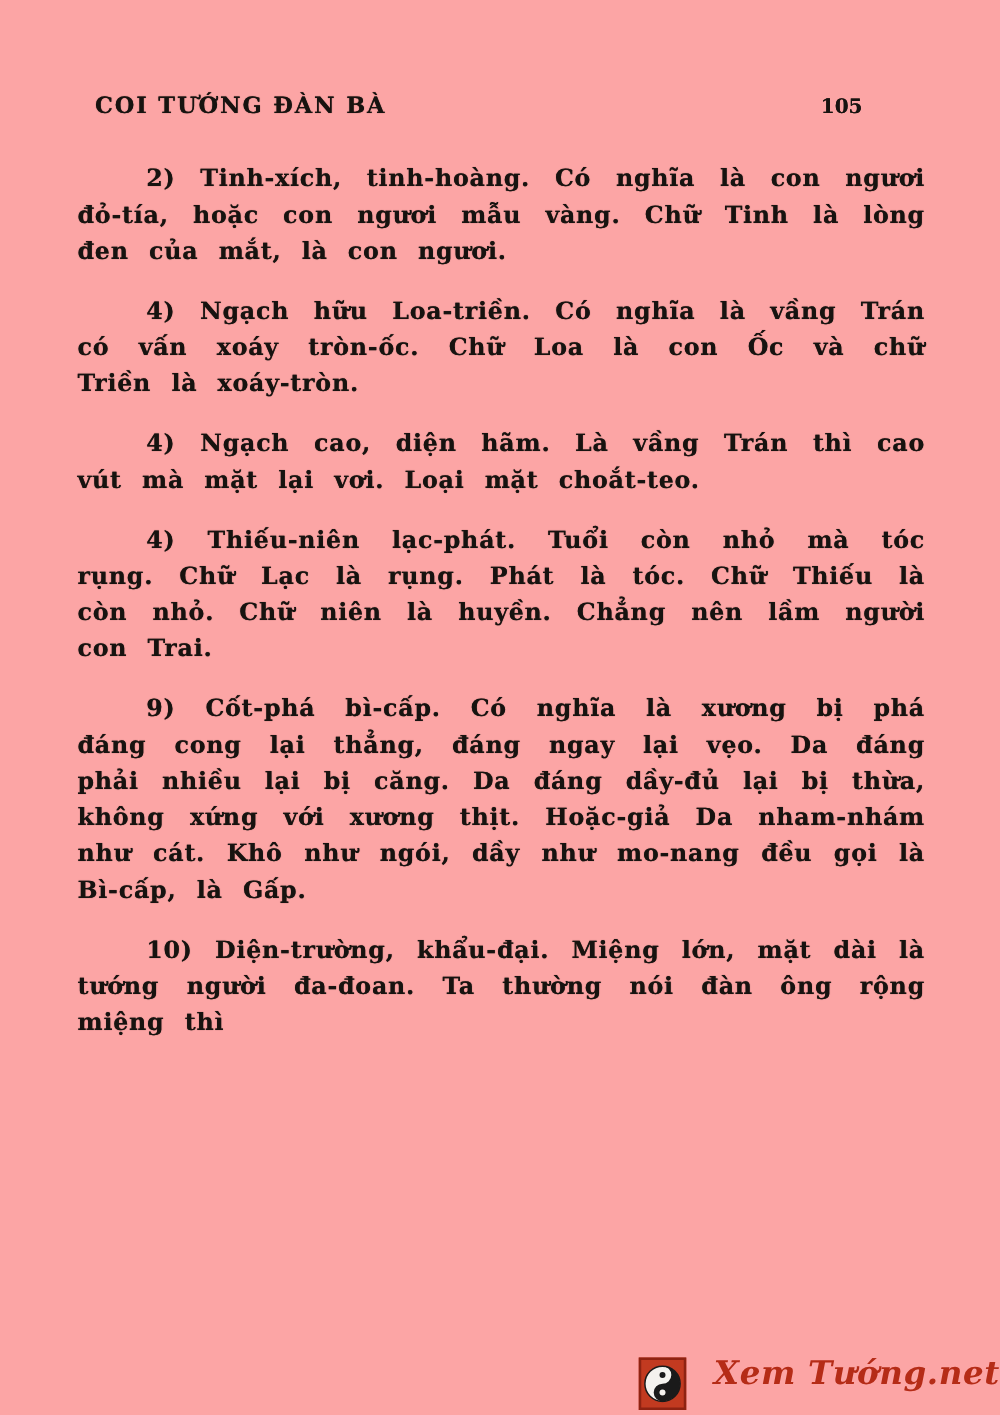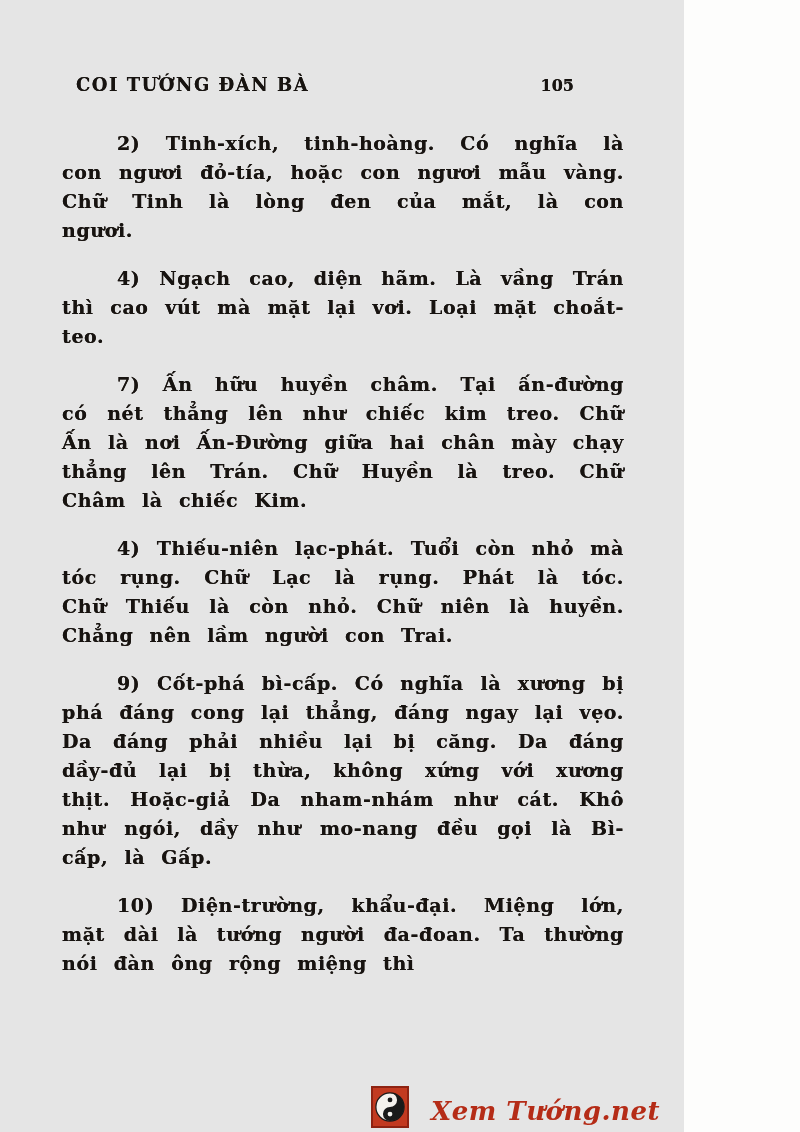--- a/index.html
+++ b/index.html
@@ -9,9 +9,9 @@
   }
   .page {
     position: relative;
-    width: 684px;
+    width: 800px;
     height: 1132px;
-    background: #e5e5e5;
+    background: #fca5a5;
     overflow: hidden;
     font-family: "DejaVu Serif", "Liberation Serif", serif;
     color: #171310;

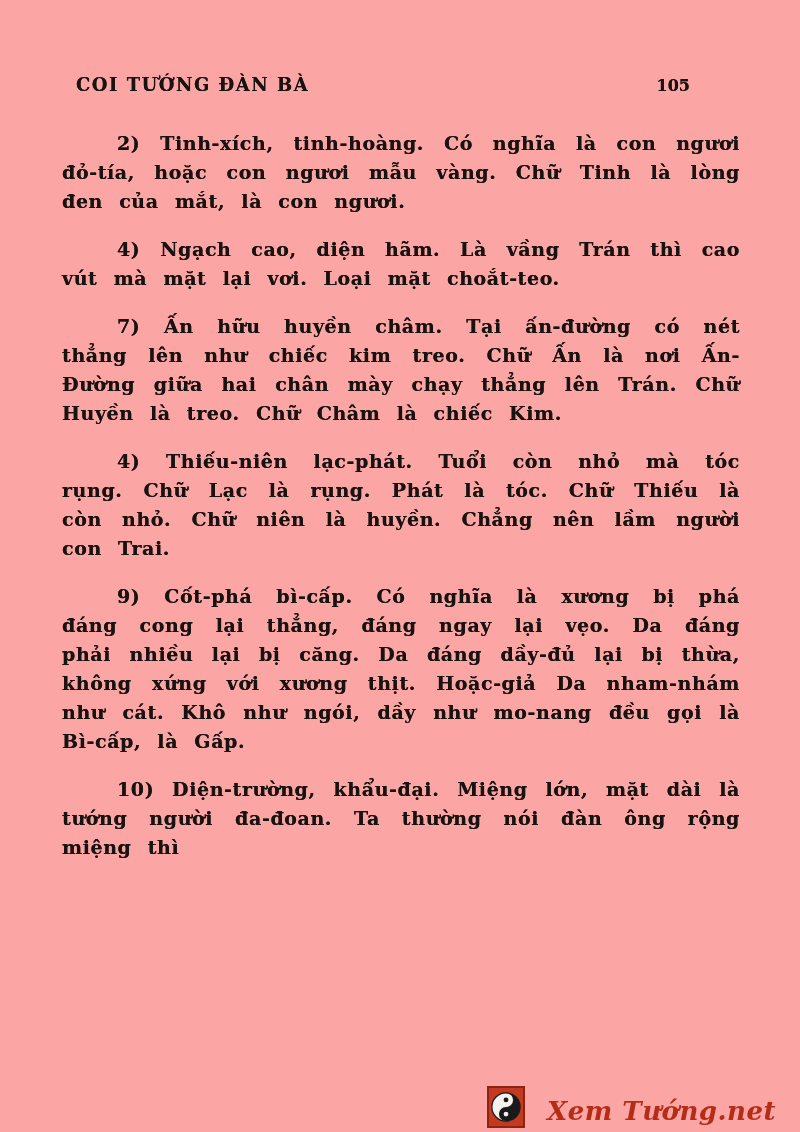--- a/index.html
+++ b/index.html
@@ -94,6 +94,10 @@
       <span>Có nghĩa là con ngươi đỏ-tía, hoặc con ngươi mẫu vàng. Chữ Tinh là lòng đen của mắt, là con ngươi.</span>
     </p>
     <p>
+      <span class="lead">4) Ngạch hữu Loa-triền.</span>
+      <span>Có nghĩa là vầng Trán có vấn xoáy tròn-ốc. Chữ Loa là con Ốc và chữ Triền là xoáy-tròn.</span>
+    </p>
+    <p>
       <span class="lead">4) Ngạch cao, diện hãm.</span>
       <span>Là vầng Trán thì cao vút mà mặt lại vơi. Loại mặt choắt-teo.</span>
     </p>

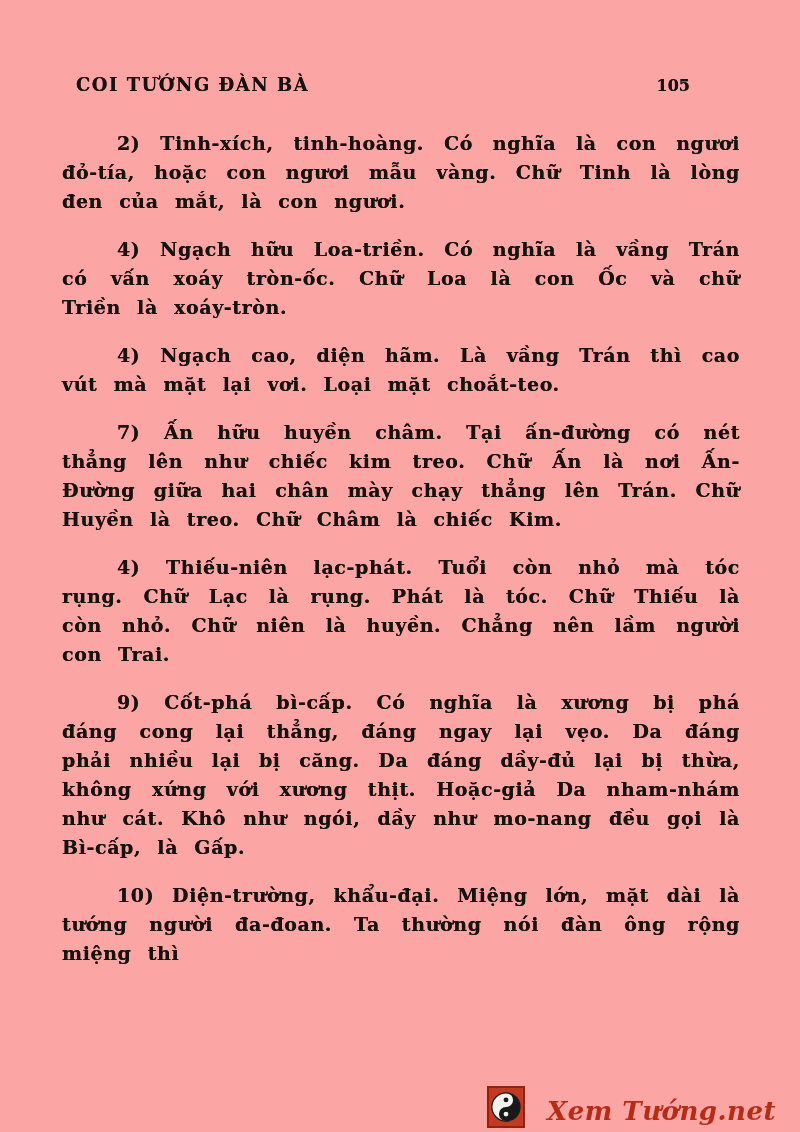--- a/index.html
+++ b/index.html
@@ -102,10 +102,6 @@
       <span>Là vầng Trán thì cao vút mà mặt lại vơi. Loại mặt choắt-teo.</span>
     </p>
     <p>
-      <span class="lead">7) Ấn hữu huyền châm.</span>
-      <span>Tại ấn-đường có nét thẳng lên như chiếc kim treo. Chữ Ấn là nơi Ấn-Đường giữa hai chân mày chạy thẳng lên Trán. Chữ Huyền là treo. Chữ Châm là chiếc Kim.</span>
-    </p>
-    <p>
       <span class="lead">4) Thiếu-niên lạc-phát.</span>
       <span>Tuổi còn nhỏ mà tóc rụng. Chữ Lạc là rụng. Phát là tóc. Chữ Thiếu là còn nhỏ. Chữ niên là huyền. Chẳng nên lầm người con Trai.</span>
     </p>

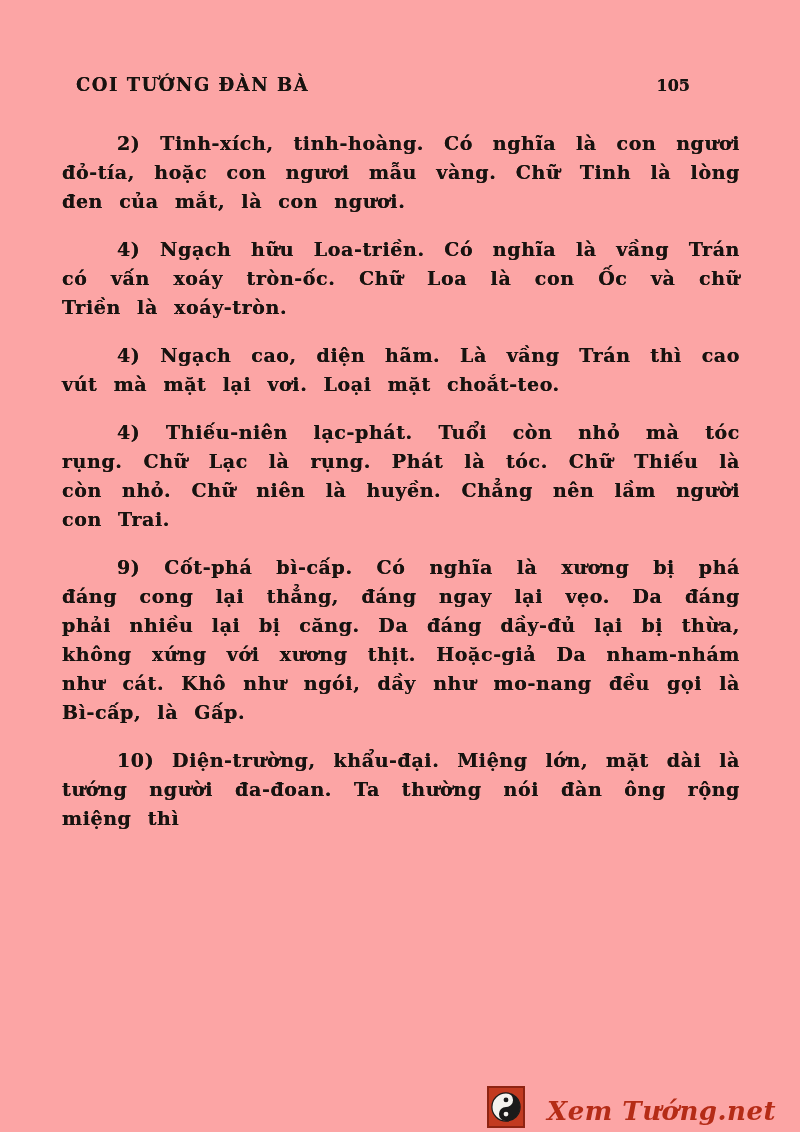--- a/index.html
+++ b/index.html
@@ -51,10 +51,10 @@
   }
   .watermark {
     position: absolute;
-    right: 24px;
+    right: 0;
     bottom: 4px;
     display: flex;
-    align-items: flex-end;
+    align-items: flex-start;
     gap: 22px;
   }
   .yinyang-box {

